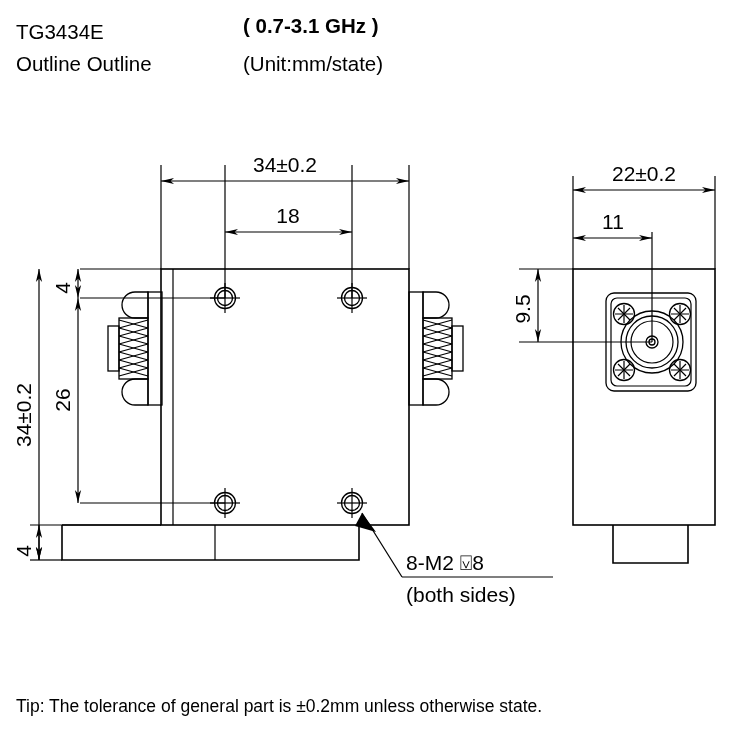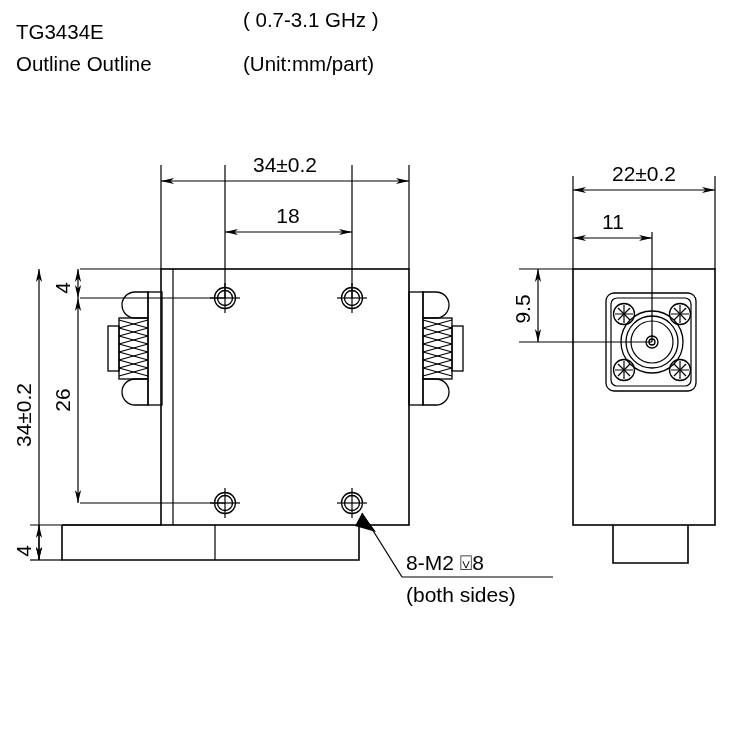--- a/index.html
+++ b/index.html
@@ -31,7 +31,7 @@
     letter-spacing: 0px;
   }
   #hdr-model  { left: 16px;  top: 20px; }
-  #hdr-freq   { left: 243px; top: 8px; }
+  #hdr-freq   { left: 243px; top: 14px; font-weight: bold; }
   #hdr-sub    { left: 16px;  top: 52px; }
   #hdr-unit   { left: 243px; top: 52px; }
   #footer-note {

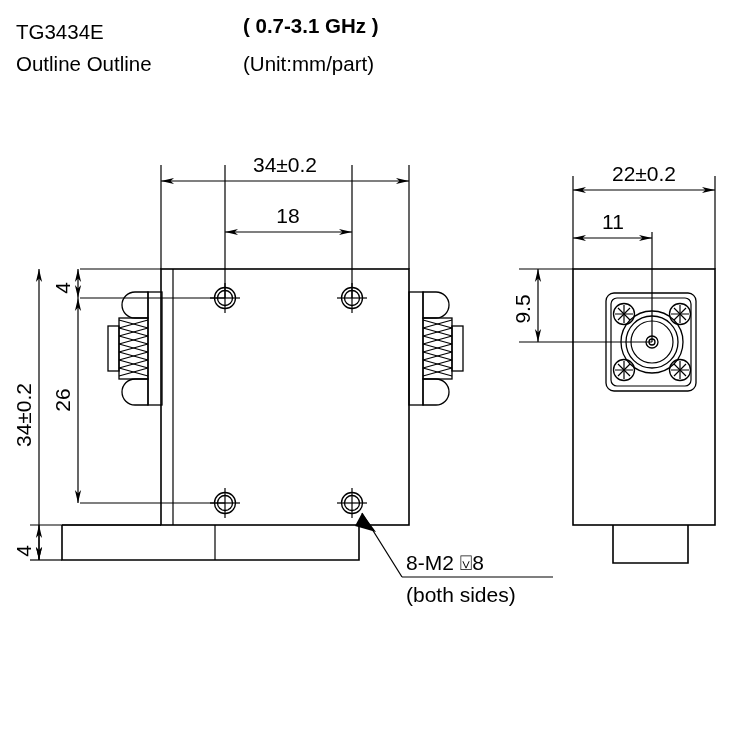--- a/index.html
+++ b/index.html
@@ -66,7 +66,7 @@
   <div class="hdr-line" id="hdr-model">TG3434E</div>
   <div class="hdr-line" id="hdr-freq">( 0.7-3.1 GHz )</div>
   <div class="hdr-line" id="hdr-sub">Outline Outline</div>
-  <div class="hdr-line" id="hdr-unit">(Unit:mm/part)</div>
+  <div class="hdr-line" id="hdr-unit">(Unit:mm/state)</div>
 
   <svg id="drawing" width="750" height="750" viewBox="0 0 750 750">
 

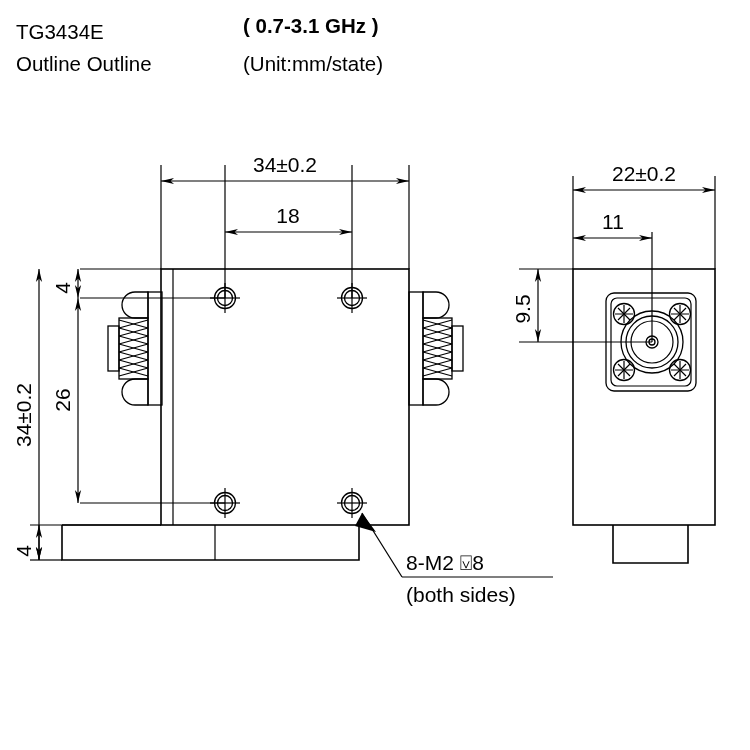--- a/index.html
+++ b/index.html
@@ -265,6 +265,7 @@
 
   </svg>
 
+  <div id="footer-note">Tip: The tolerance of general part is ±0.2mm unless otherwise state.</div>
 
 </div>
 

